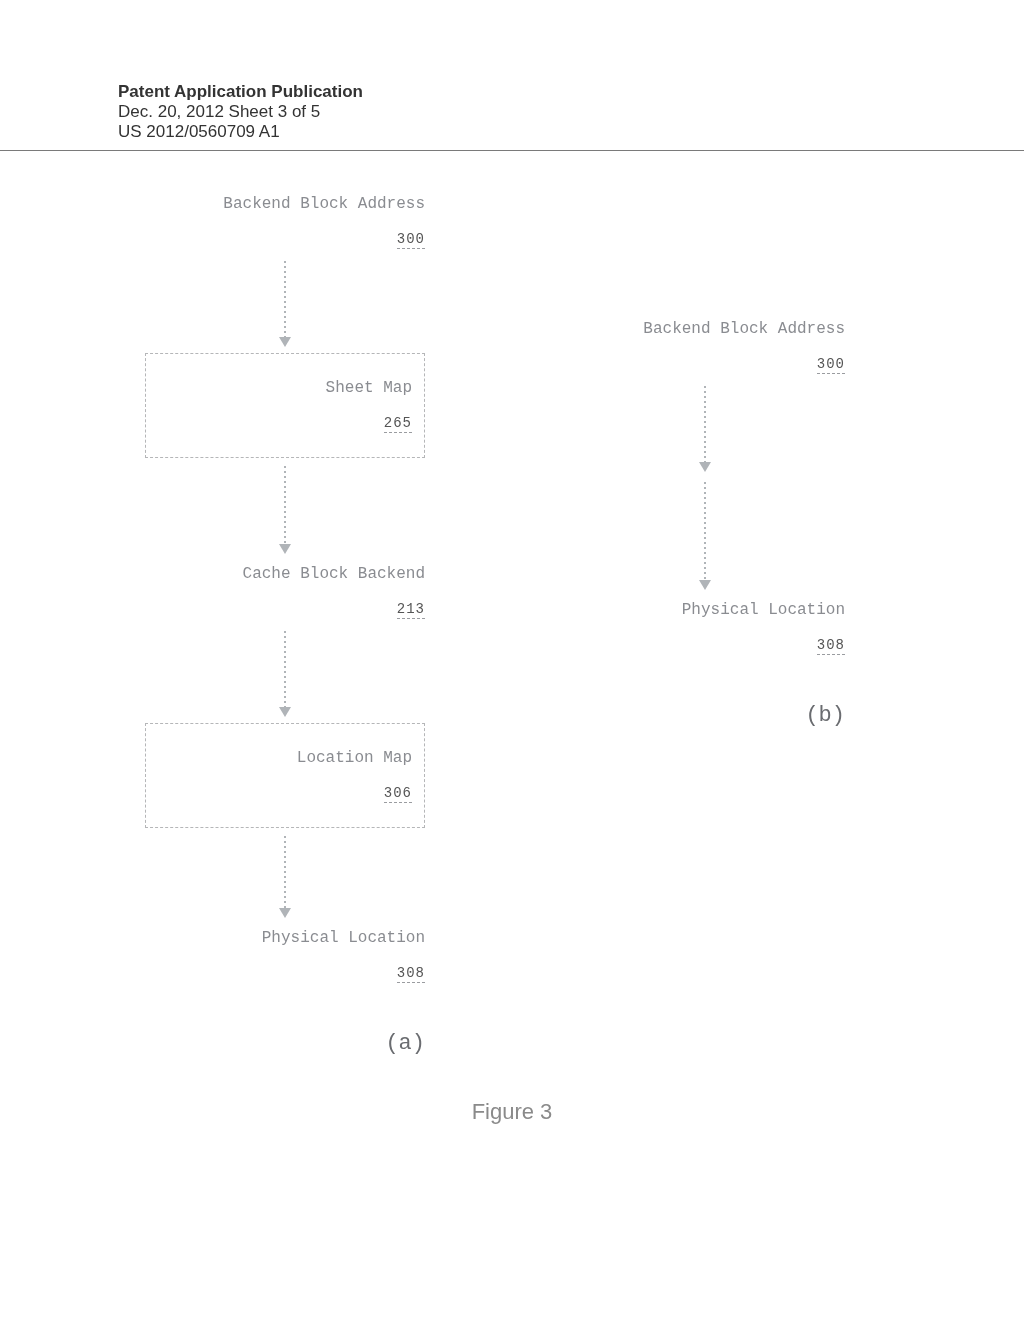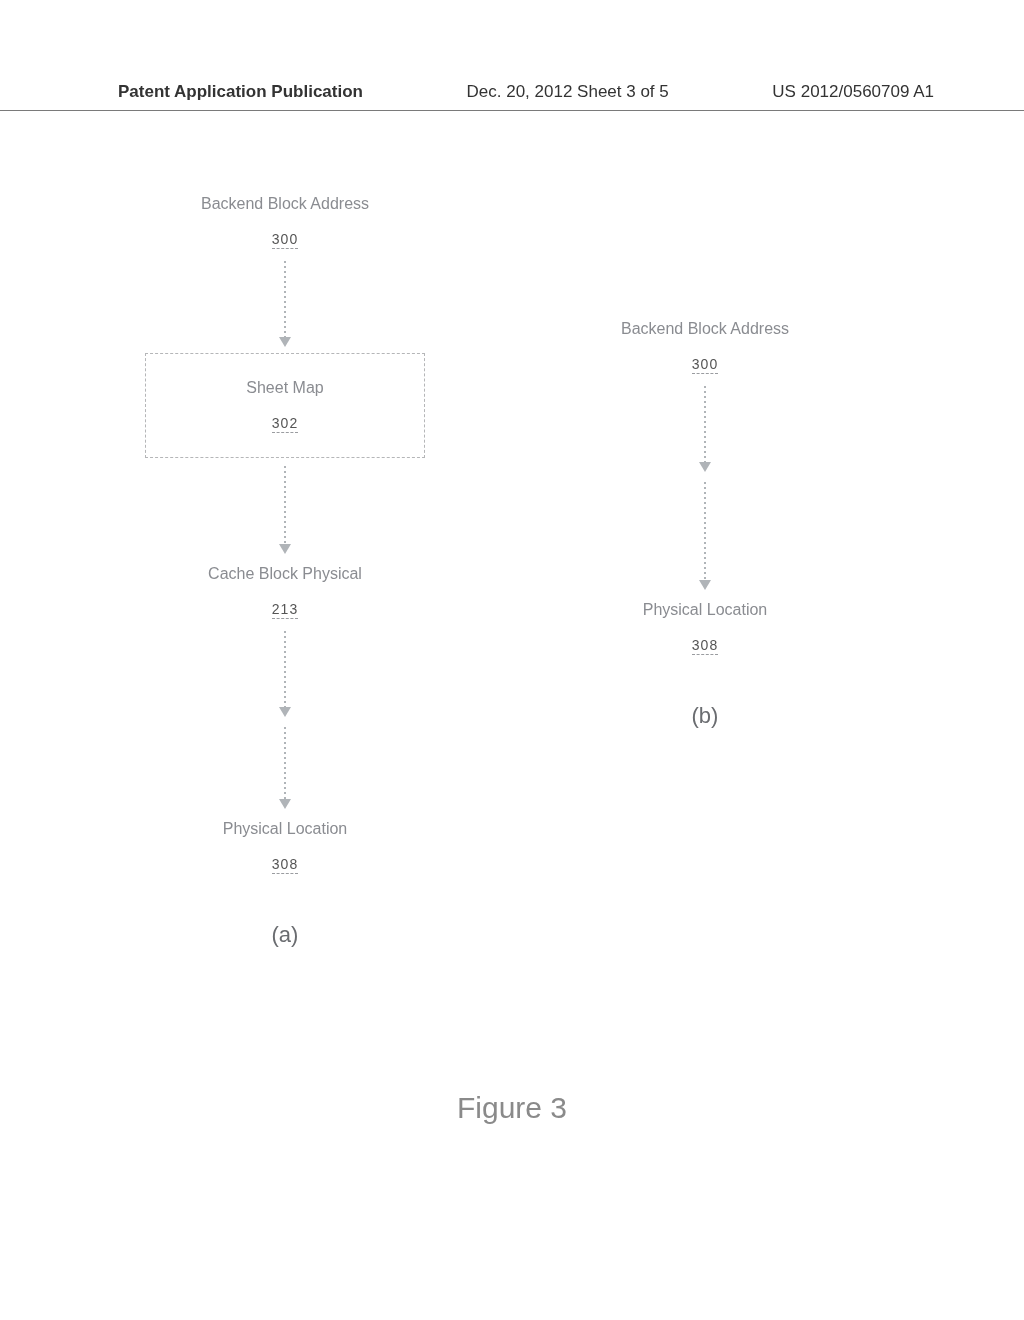--- a/index.html
+++ b/index.html
@@ -20,6 +20,7 @@
     justify-content: space-between;
     align-items: baseline;
     font-size: 17px;
+    flex-direction: column;
   }
   .hdr .left { font-weight: bold; color: #333; }
   .hdr .mid, .hdr .right { color: #333; }

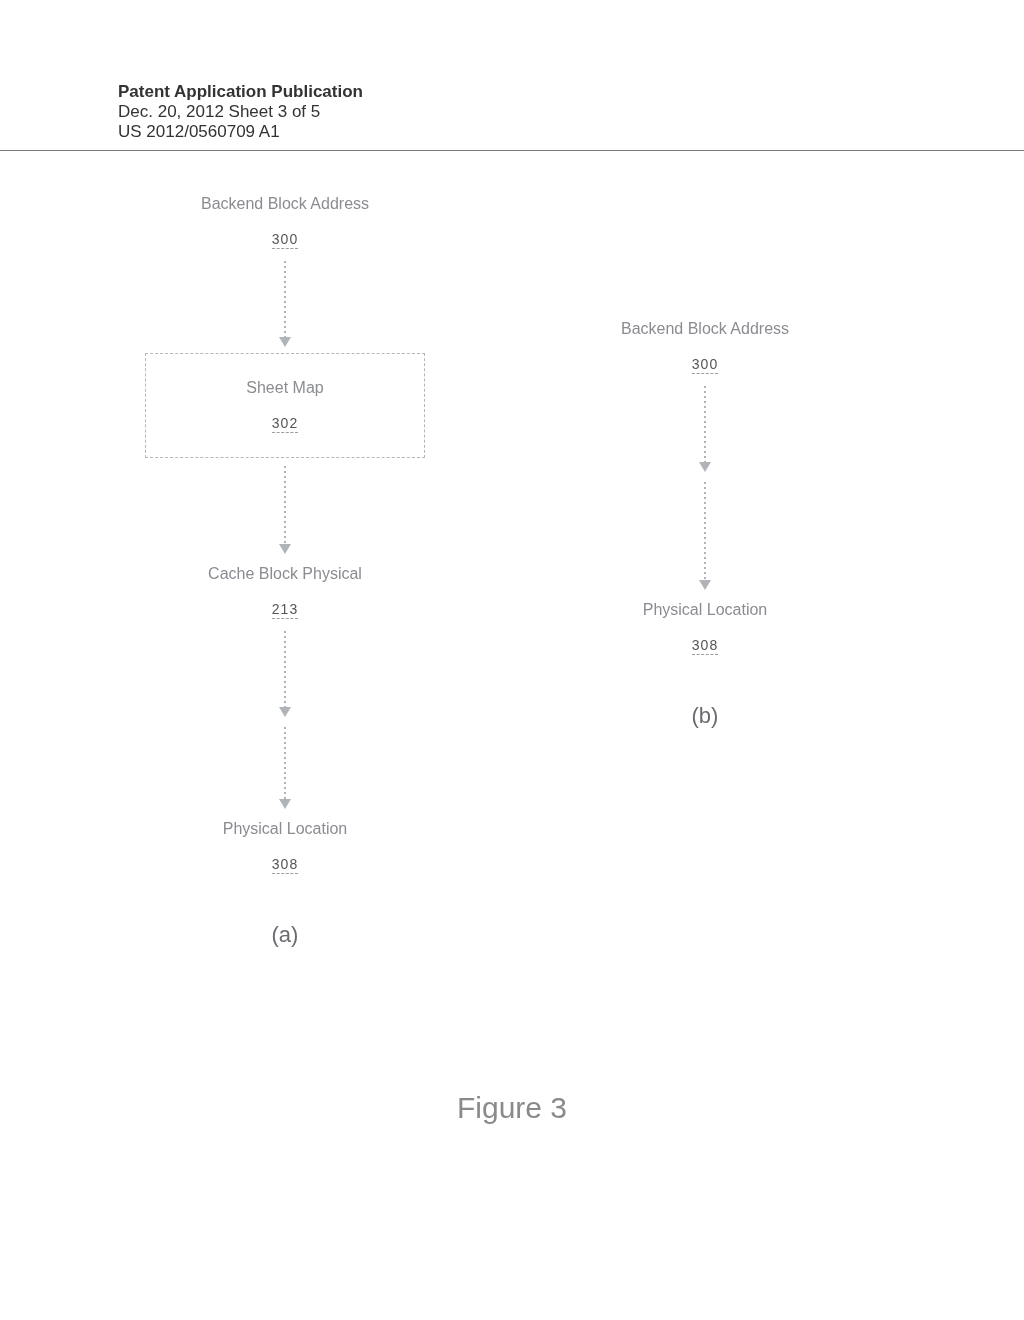--- a/index.html
+++ b/index.html
@@ -45,7 +45,8 @@
   .flowcol {
     position: absolute;
     width: 280px;
-    text-align: center;
+    text-align: right;
+    font-family: Liberation Mono, monospace;
   }
   .colA { left: 145px; top: 30px; }
   .colB { left: 565px; top: 155px; }

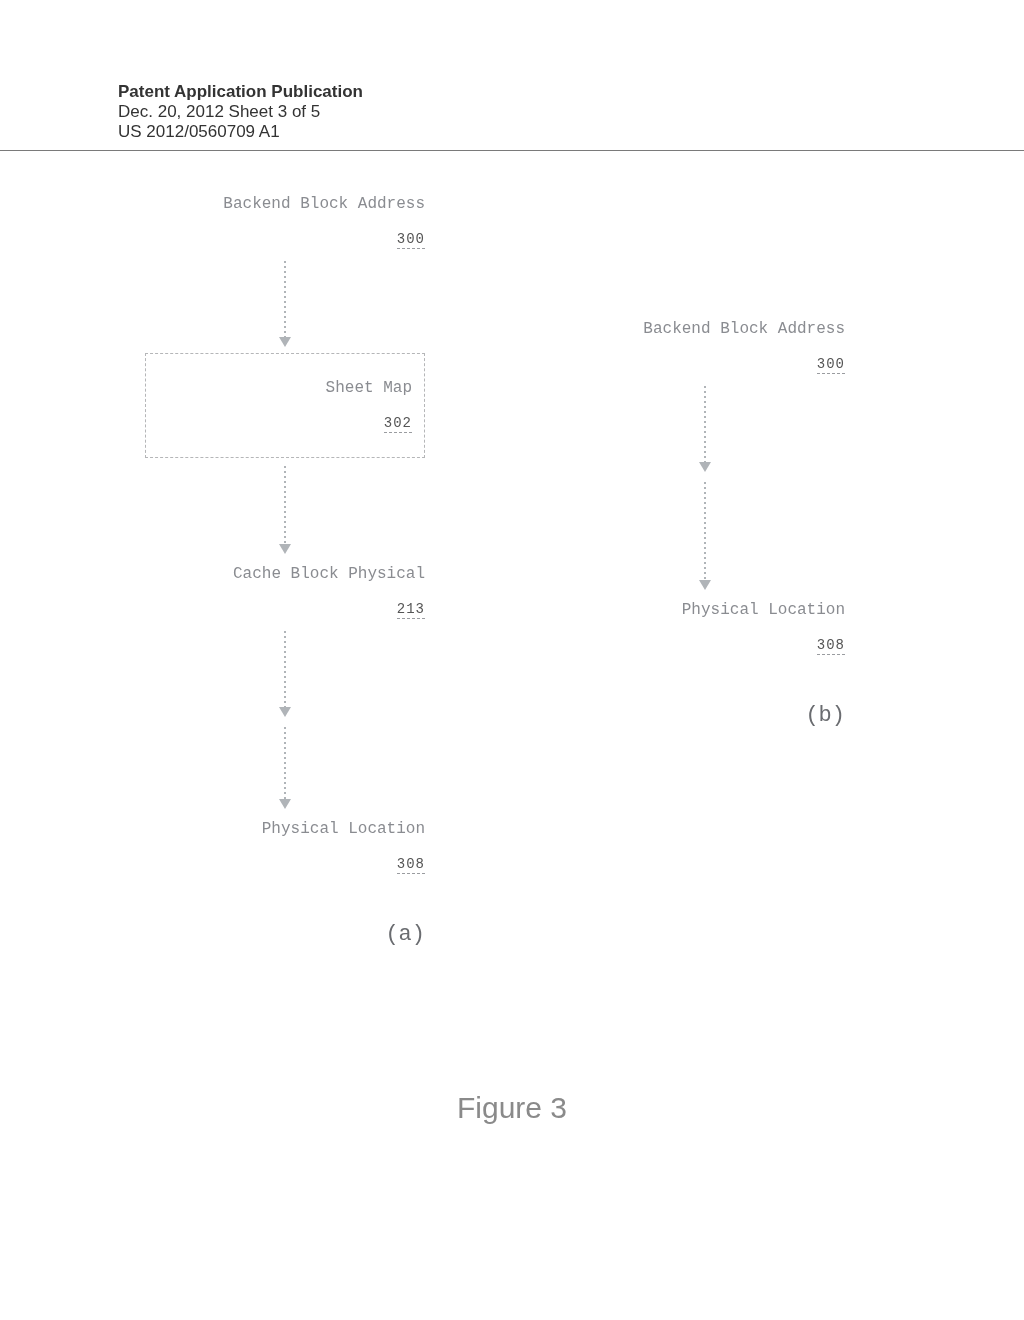--- a/index.html
+++ b/index.html
@@ -108,7 +108,7 @@
   </svg>
       <div class="block boxed">
     <div class="labeltext">Sheet Map</div>
-    <span class="refnum">302</span></div>
+    <span class="refnum">265</span></div>
       <svg class="arrow" width="20" height="92">
     <line x1="10" y1="2" x2="10" y2="80"></line>
     <polygon points="4,80 16,80 10,90"></polygon>

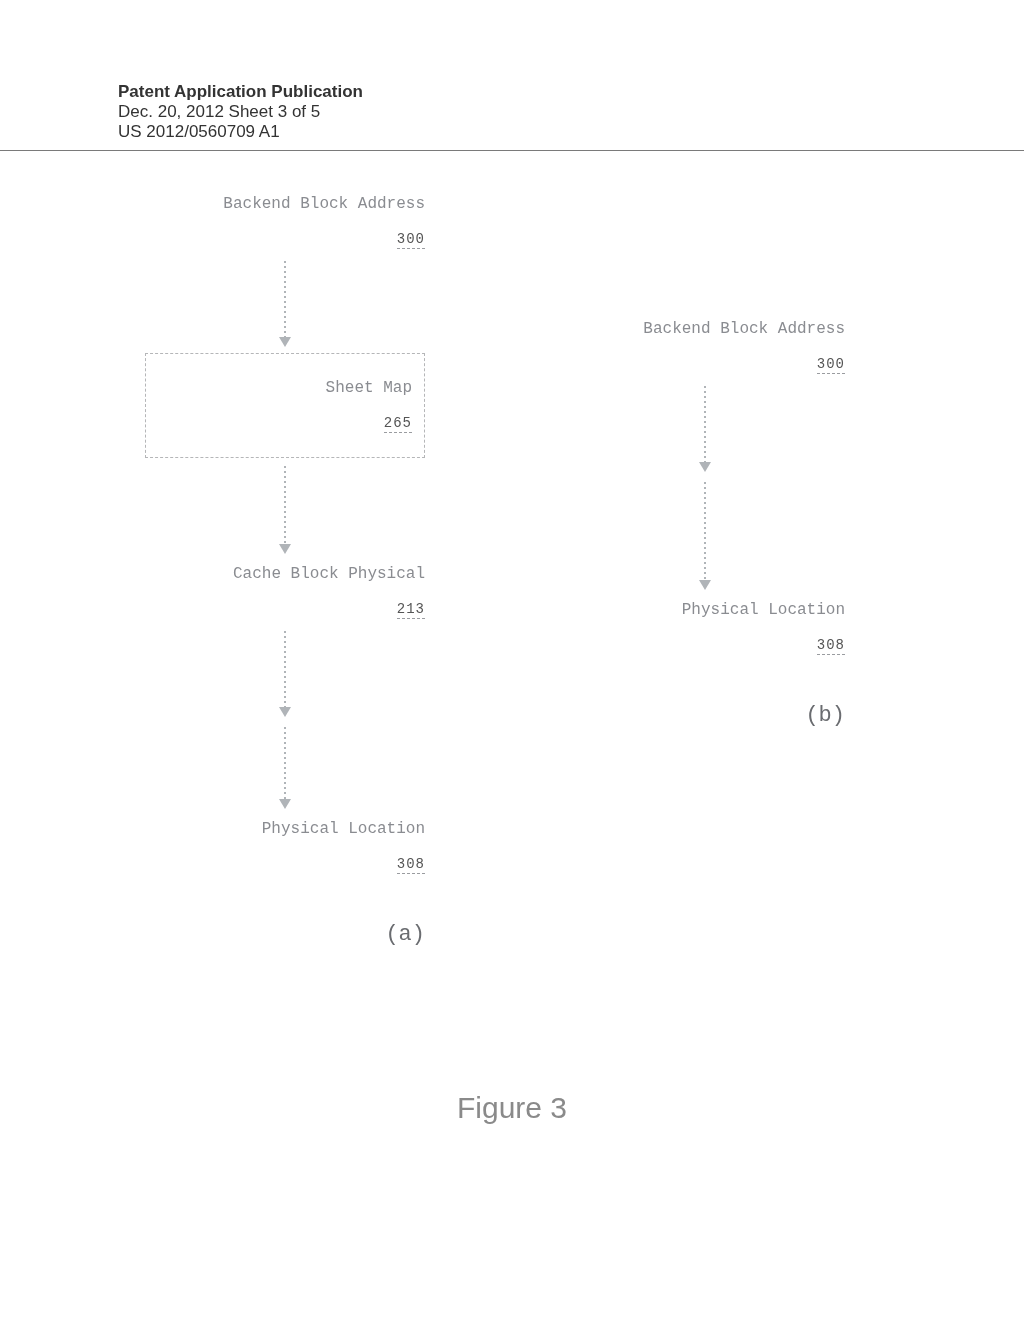--- a/index.html
+++ b/index.html
@@ -114,7 +114,7 @@
     <polygon points="4,80 16,80 10,90"></polygon>
   </svg>
       <div class="block">
-    <div class="labeltext">Cache Block Physical</div>
+    <div class="labeltext">Cache Block Backend</div>
     <span class="refnum">213</span></div>
       <svg class="arrow" width="20" height="90">
     <line x1="10" y1="2" x2="10" y2="78"></line>

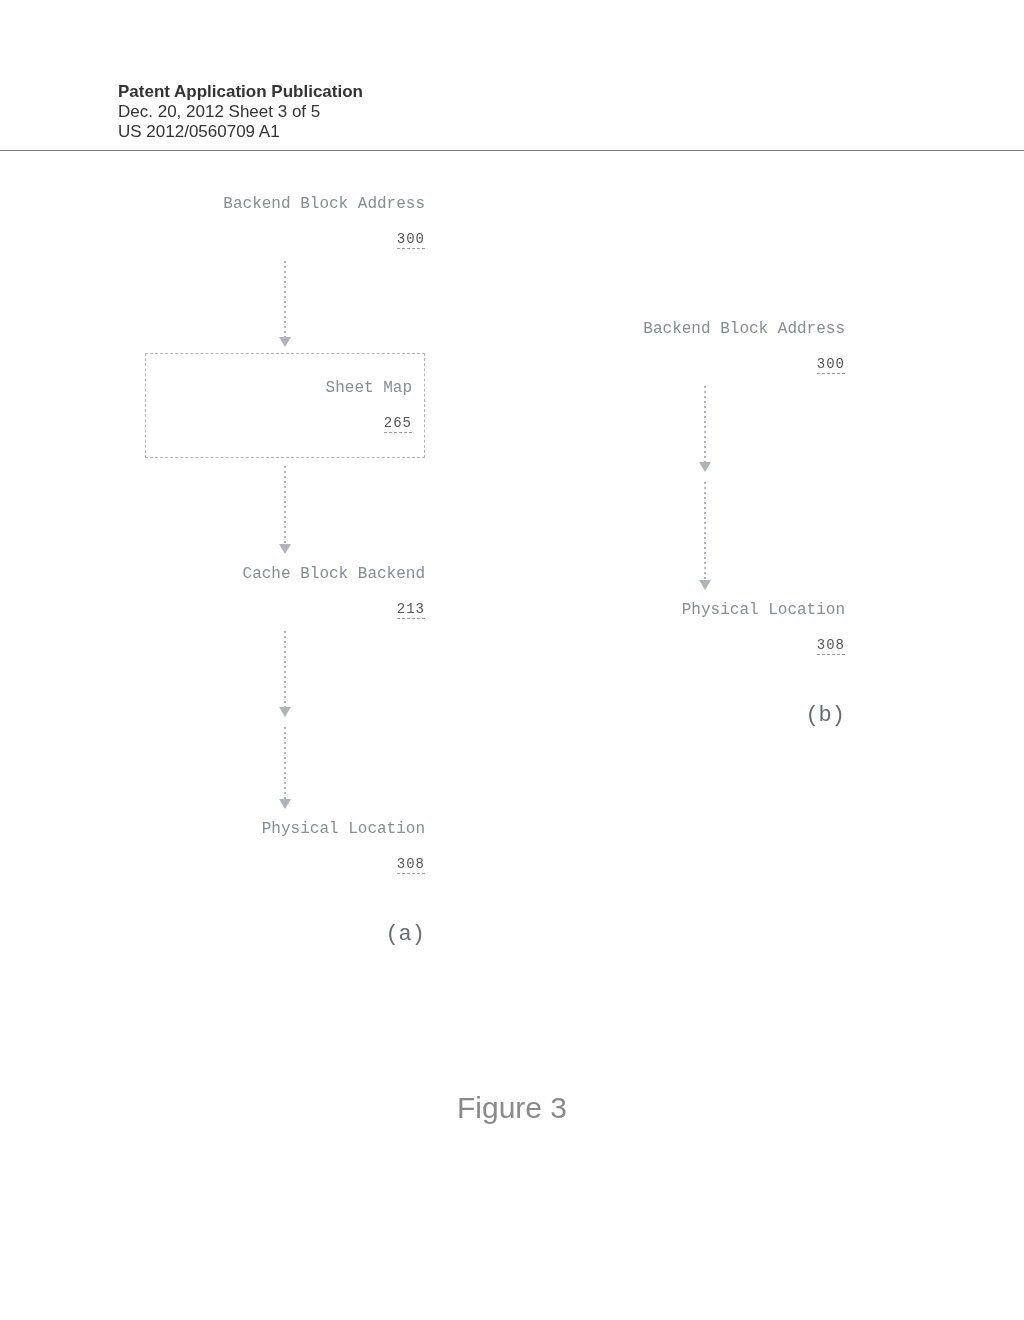--- a/index.html
+++ b/index.html
@@ -120,6 +120,9 @@
     <line x1="10" y1="2" x2="10" y2="78"></line>
     <polygon points="4,78 16,78 10,88"></polygon>
   </svg>
+      <div class="block boxed">
+    <div class="labeltext">Location Map</div>
+    <span class="refnum">306</span></div>
       <svg class="arrow" width="20" height="86">
     <line x1="10" y1="2" x2="10" y2="74"></line>
     <polygon points="4,74 16,74 10,84"></polygon>

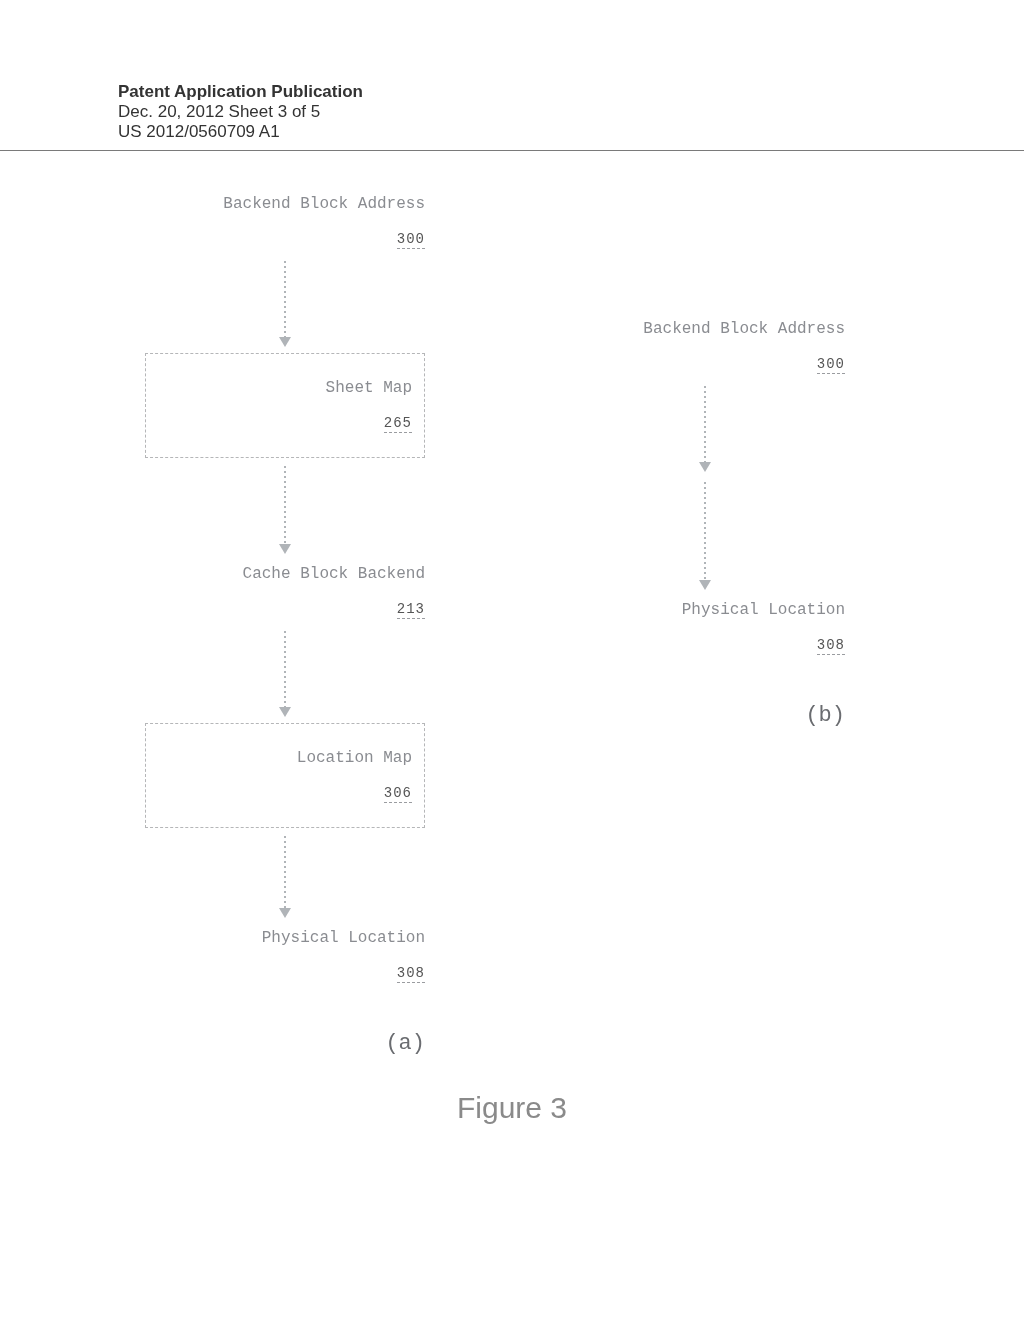--- a/index.html
+++ b/index.html
@@ -38,7 +38,7 @@
     left: 0; right: 0;
     text-align: center;
     color: #8a8a8a;
-    font-size: 30px;
+    font-size: 22px;
     filter: blur(0.6px);
   }
 

